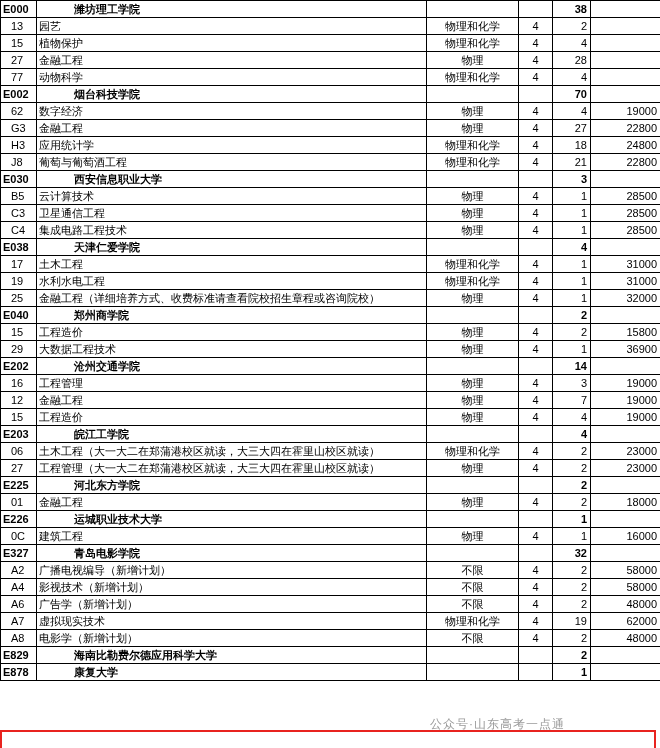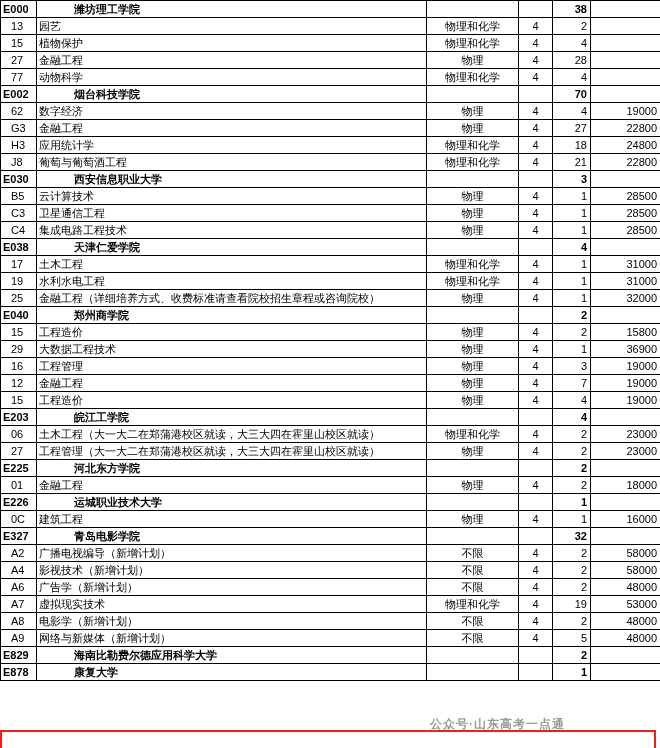--- a/index.html
+++ b/index.html
@@ -239,6 +239,14 @@
           <td class="num">1</td>
           <td class="num">36900</td>
         </tr>
+        <tr class="school ">
+          <td class="code">E202</td>
+          <td class="name-b">沧州交通学院</td>
+          <td class="subj"></td>
+          <td class="subj"></td>
+          <td class="num">14</td>
+          <td class="num"></td>
+        </tr>
         <tr class="">
           <td class="sub-code">16</td>
           <td class="name">工程管理</td>

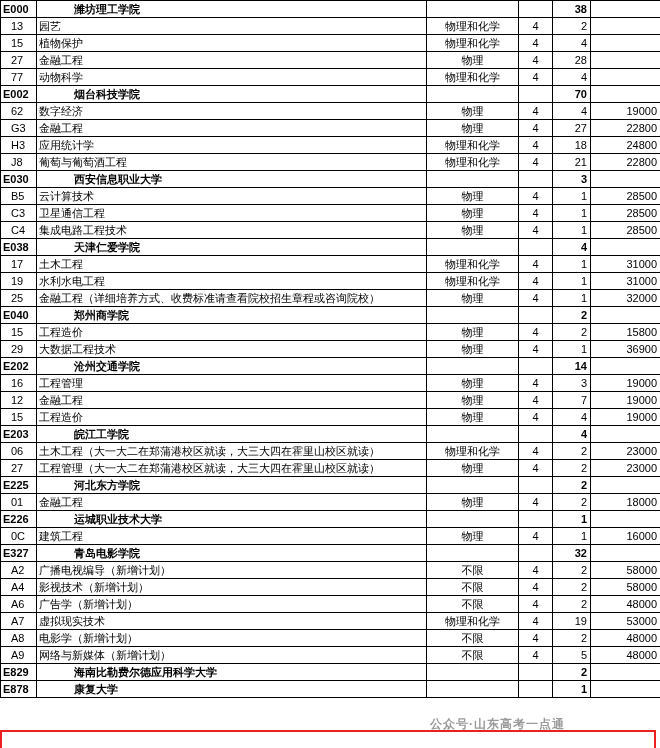--- a/index.html
+++ b/index.html
@@ -365,7 +365,7 @@
           <td class="subj">物理和化学</td>
           <td class="subj">4</td>
           <td class="num">19</td>
-          <td class="num">53000</td>
+          <td class="num">62000</td>
         </tr>
         <tr class="">
           <td class="sub-code">A8</td>

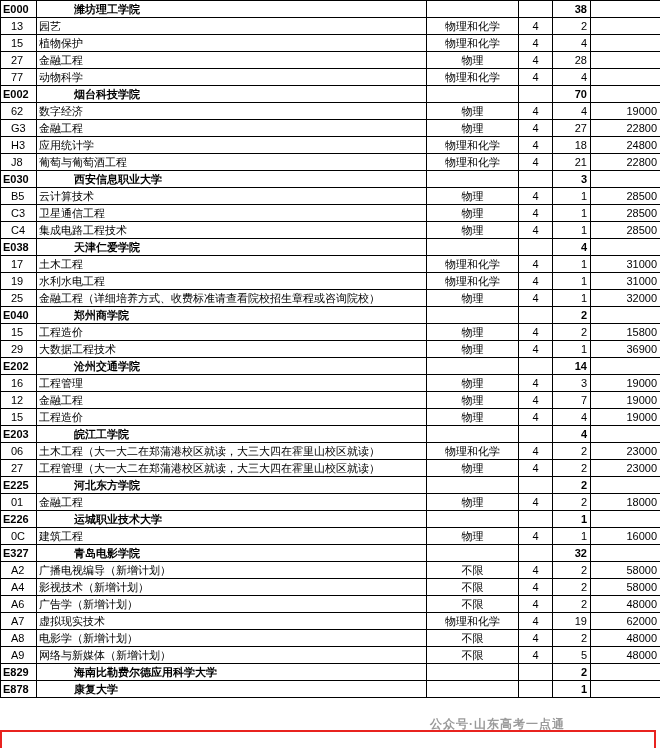--- a/index.html
+++ b/index.html
@@ -375,14 +375,6 @@
           <td class="num">2</td>
           <td class="num">48000</td>
         </tr>
-        <tr class="">
-          <td class="sub-code">A9</td>
-          <td class="name">网络与新媒体（新增计划）</td>
-          <td class="subj">不限</td>
-          <td class="subj">4</td>
-          <td class="num">5</td>
-          <td class="num">48000</td>
-        </tr>
         <tr class="school ">
           <td class="code">E829</td>
           <td class="name-b">海南比勒费尔德应用科学大学</td>

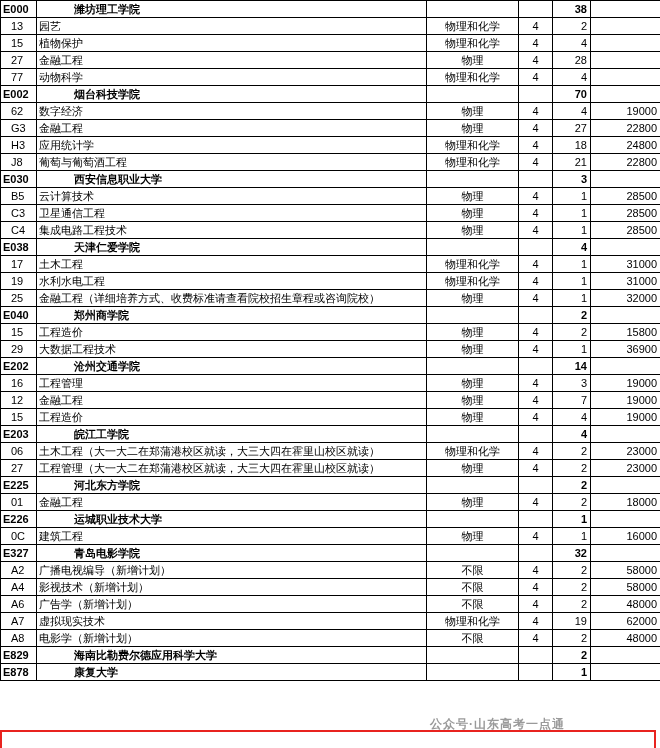--- a/index.html
+++ b/index.html
@@ -53,7 +53,6 @@
     color:#9a9a9a;
     letter-spacing:1px;
     white-space:nowrap;
-    font-weight:bold;
   }
   .wrapper{position:relative;width:640px;height:748px;}
 </style>

